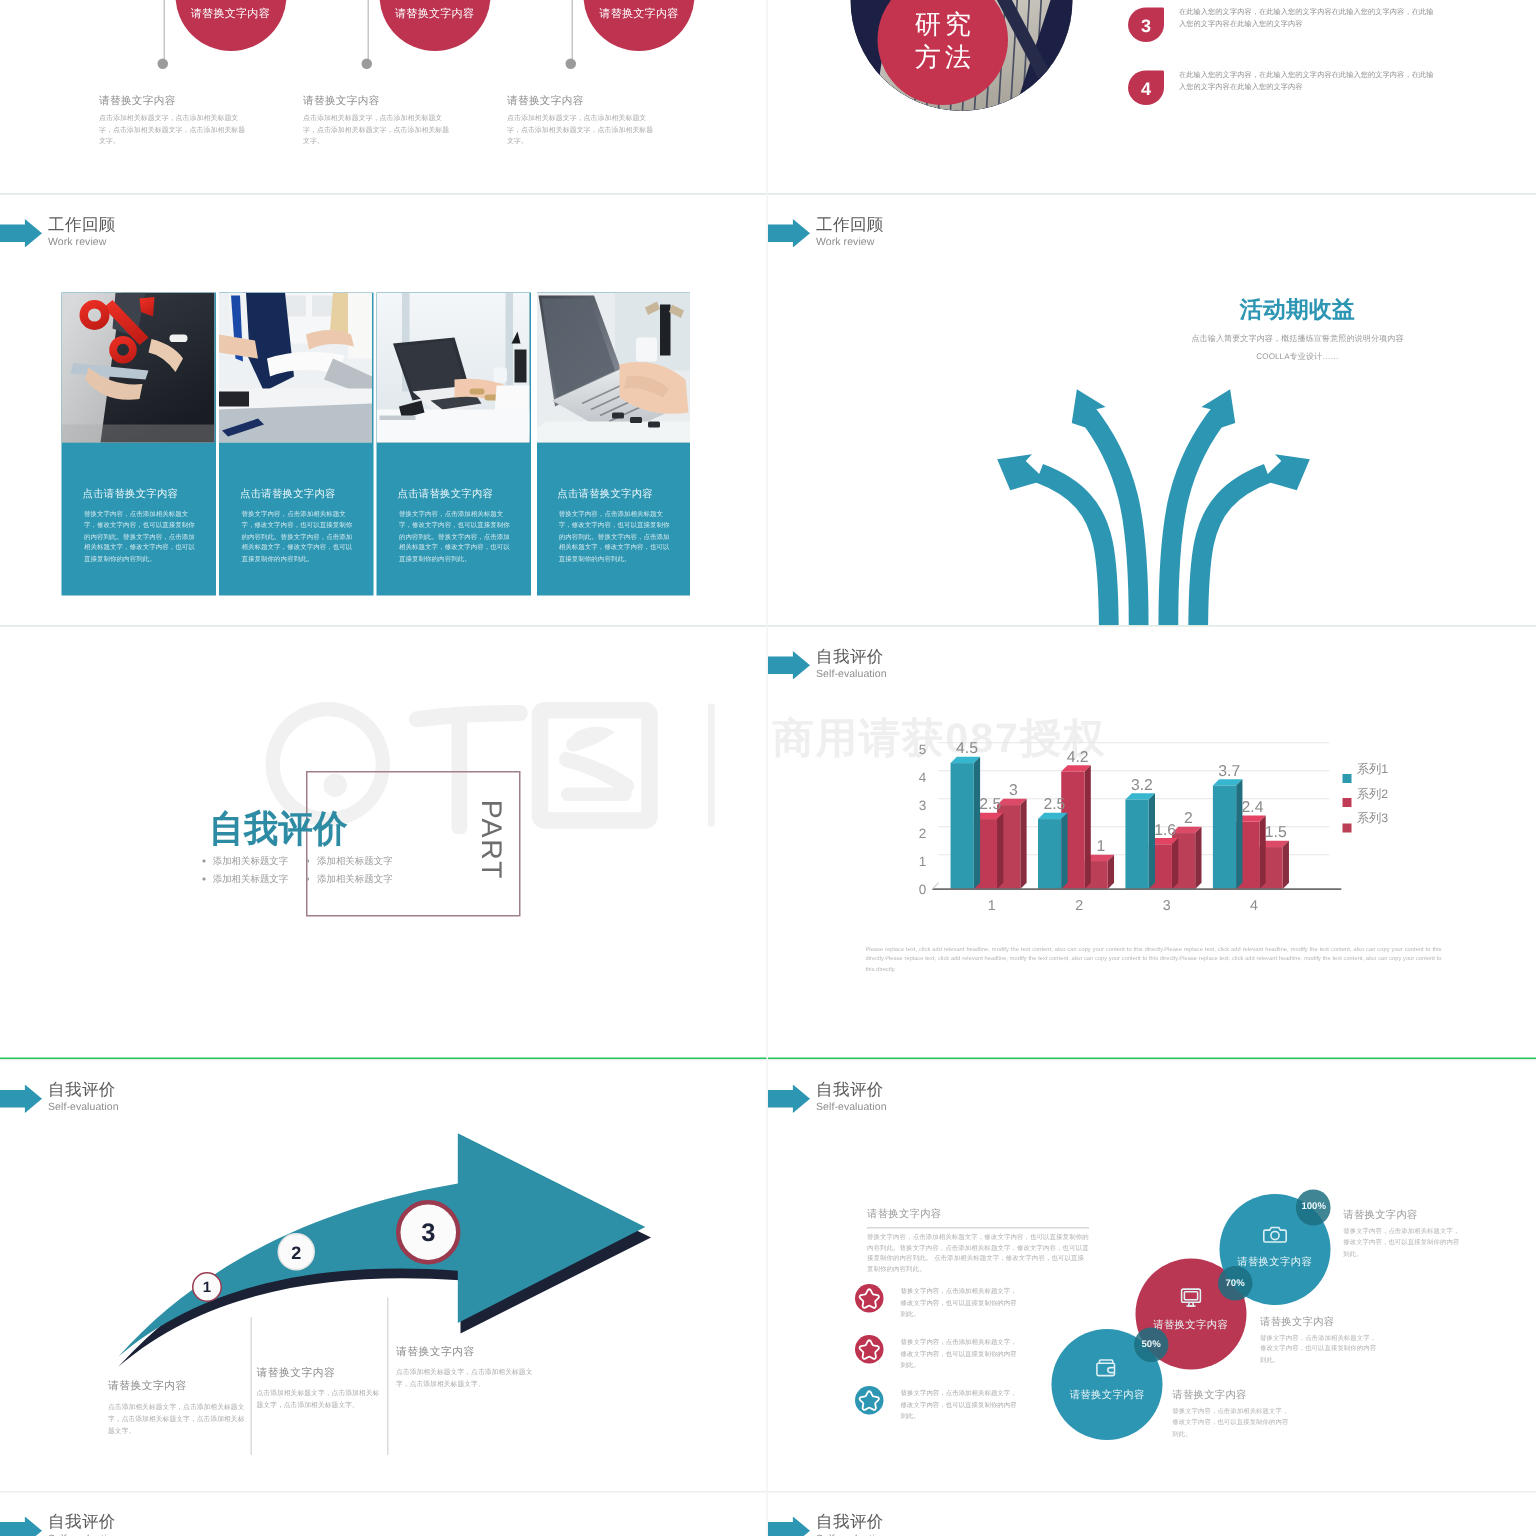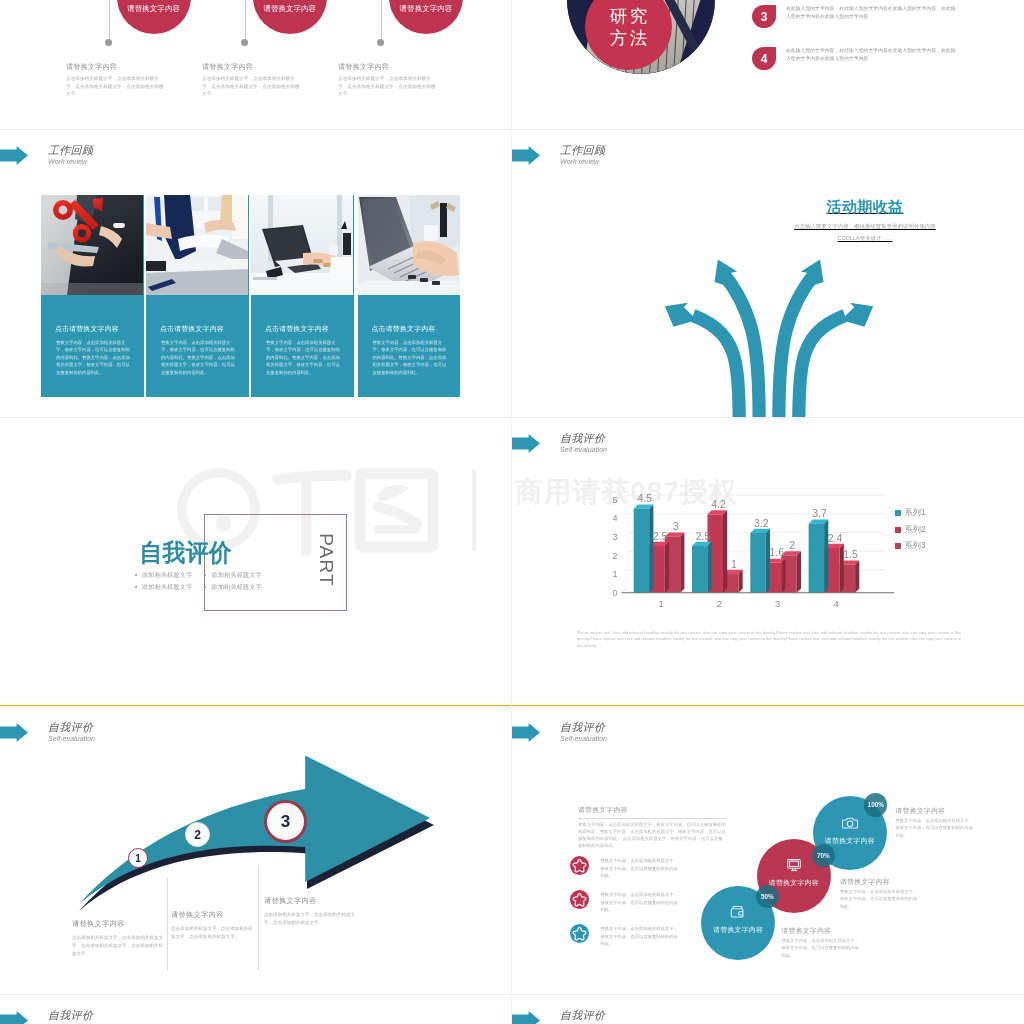--- a/index.html
+++ b/index.html
@@ -6,7 +6,7 @@
   body{width:1024px;height:1024px;background:#fff;
        font-family:"Liberation Sans","DejaVu Sans",sans-serif;overflow:hidden;
        -webkit-font-smoothing:antialiased;}
-  .page{position:relative;width:1024px;height:1024px;overflow:hidden;background:#eab308;}
+  .page{position:relative;width:1024px;height:1024px;overflow:hidden;background:#22c55e;}
   .slide{position:absolute;width:512px;height:288px;overflow:hidden;background:#fff;}
   .hdiv{position:absolute;left:0;width:1024px;height:1px;background:#ededed;z-index:50;}
   .vdiv{position:absolute;top:0;width:1px;height:1024px;background:#f4f4f4;z-index:50;}

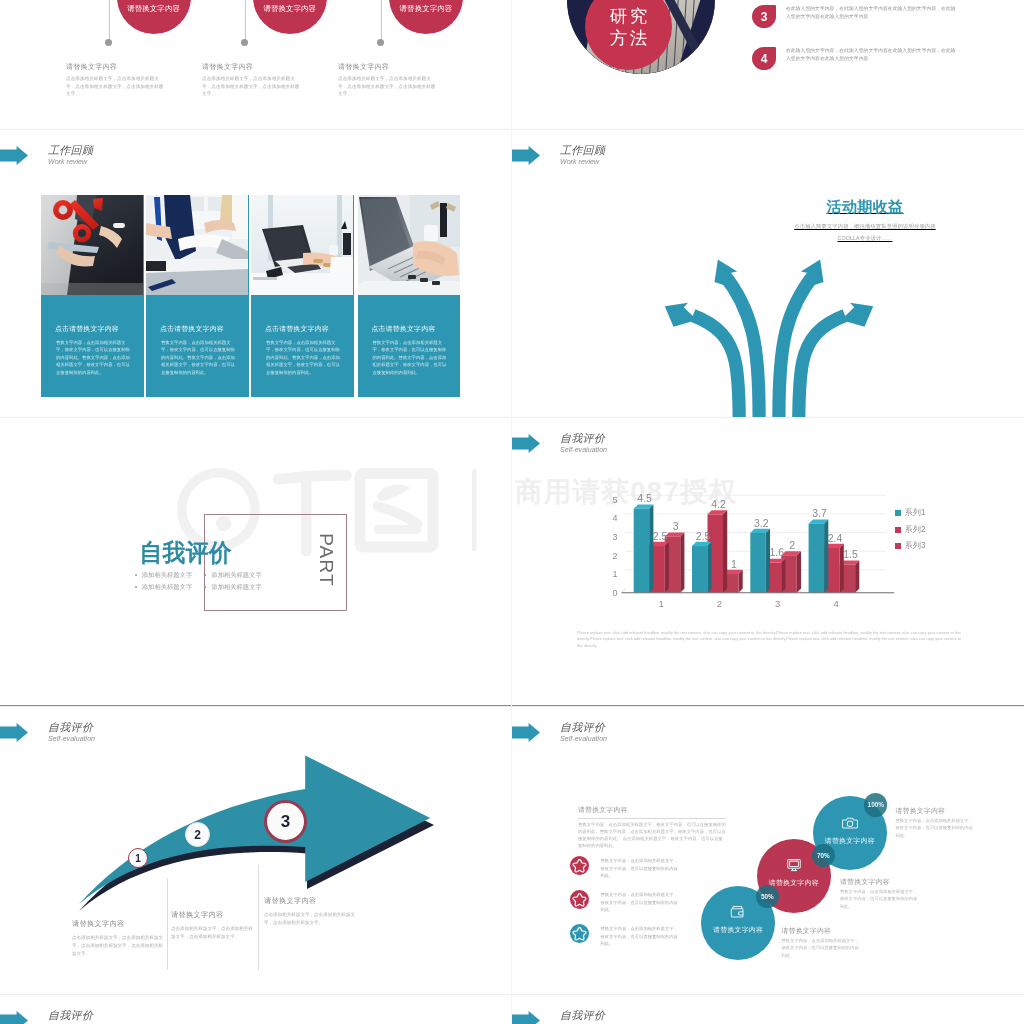--- a/index.html
+++ b/index.html
@@ -14,7 +14,7 @@
   .shead{position:absolute;display:flex;align-items:flex-start;}
   .shead .arw{position:relative;width:28px;height:19px;flex:0 0 auto;margin-top:1px;}
   .shead .arw svg{display:block;}
-  .shead .txt{margin-left:20px;font-style:italic;}
+  .shead .txt{margin-left:4px;}
   .shead .t1{font-size:11px;color:#5a5a5a;line-height:11px;letter-spacing:.3px;}
   .shead .t2{font-size:7px;color:#8e8e8e;line-height:12px;letter-spacing:.05px;}
   

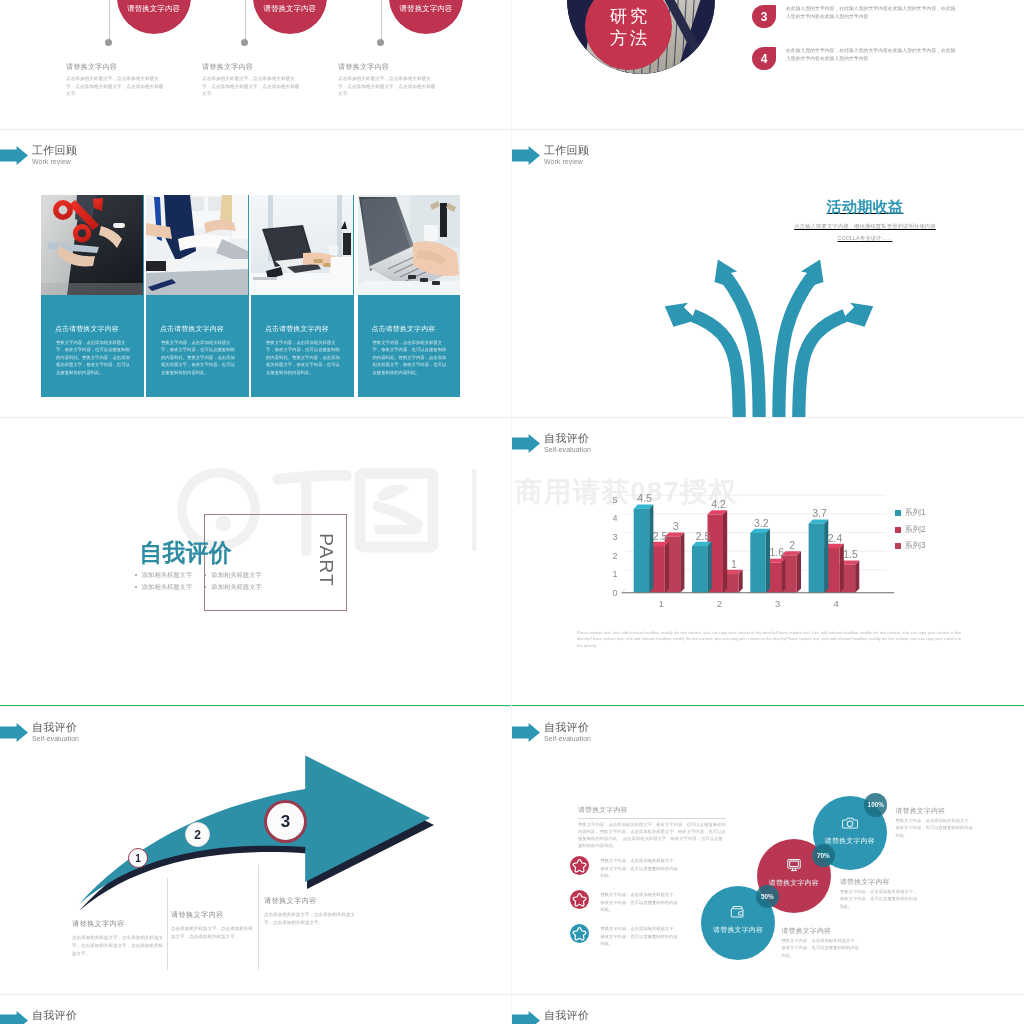--- a/index.html
+++ b/index.html
@@ -59,7 +59,7 @@
   .s4-b1 .s4-h{font-size:15.2px;line-height:17px;letter-spacing:.2px;margin-left:8.4px;}
   .s4-b2{left:98px;top:70px;width:146px;text-align:center;}
   .s4-b2 .s4-h{font-size:15.2px;line-height:16px;letter-spacing:.2px;}
-  .s4-b3{left:280px;top:70px;width:146px;text-align:center;text-decoration:underline;}
+  .s4-b3{left:280px;top:70px;width:146px;text-align:center;}
   .s4-b3 .s4-h{font-size:15.2px;line-height:16px;letter-spacing:.2px;}
   .s4-b4{left:372px;top:153px;width:109px;}
   .s4-b4 .s4-h{font-size:15.2px;line-height:17px;letter-spacing:.2px;}

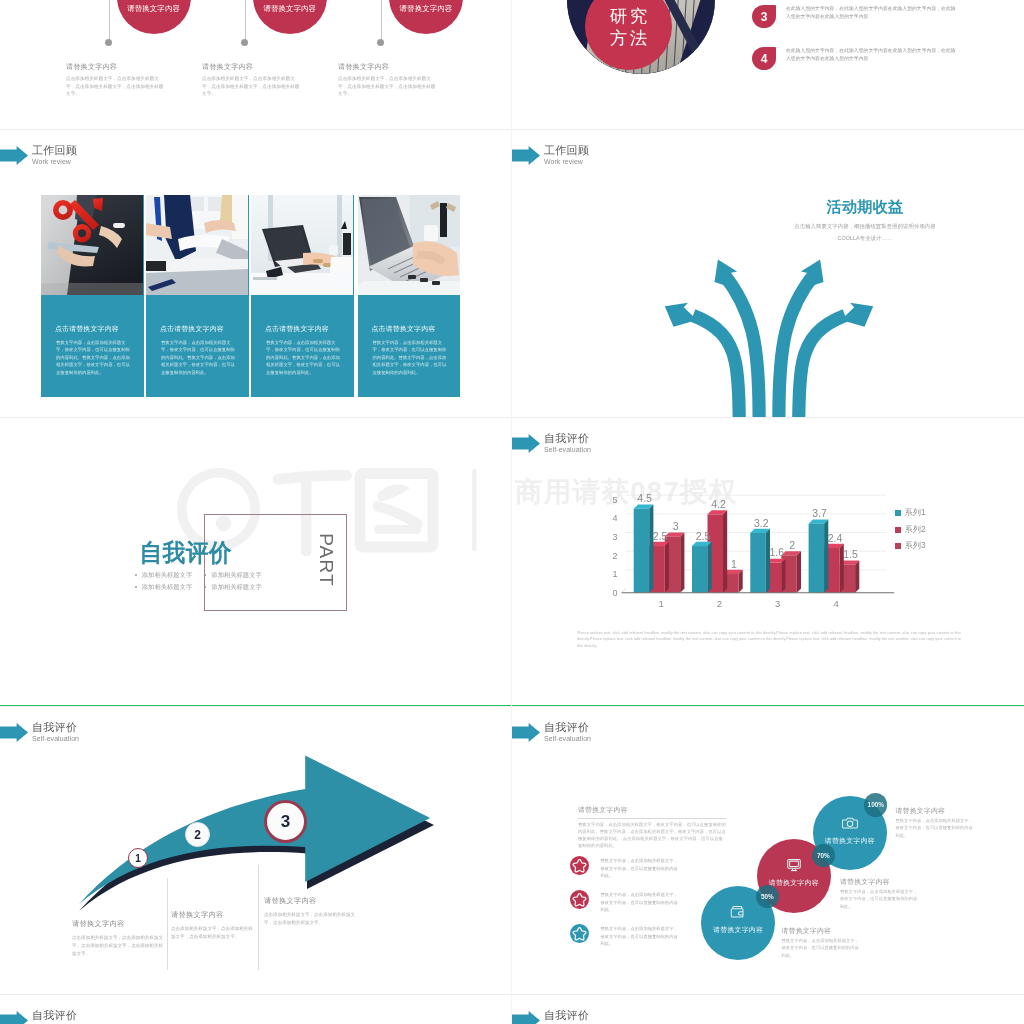--- a/index.html
+++ b/index.html
@@ -82,7 +82,7 @@
   
   .s6-chart{position:absolute;left:85px;top:72px;display:block;}
   .s6-legend{position:absolute;left:383px;top:88px;font-size:8.2px;color:#8d8d8d;line-height:16.5px;}
-  .s6-legend .lr{display:flex;align-items:center;white-space:nowrap;}
+  .s6-legend .lr{display:flex;align-items:flex-end;white-space:nowrap;}
   .s6-legend .sw{width:6px;height:6px;margin-right:3.5px;display:inline-block;}
   .s6-foot{position:absolute;left:65px;top:213px;width:384px;font-size:3.75px;line-height:6.3px;
            color:#b6b6b6;letter-spacing:.05px;text-align:justify;}

